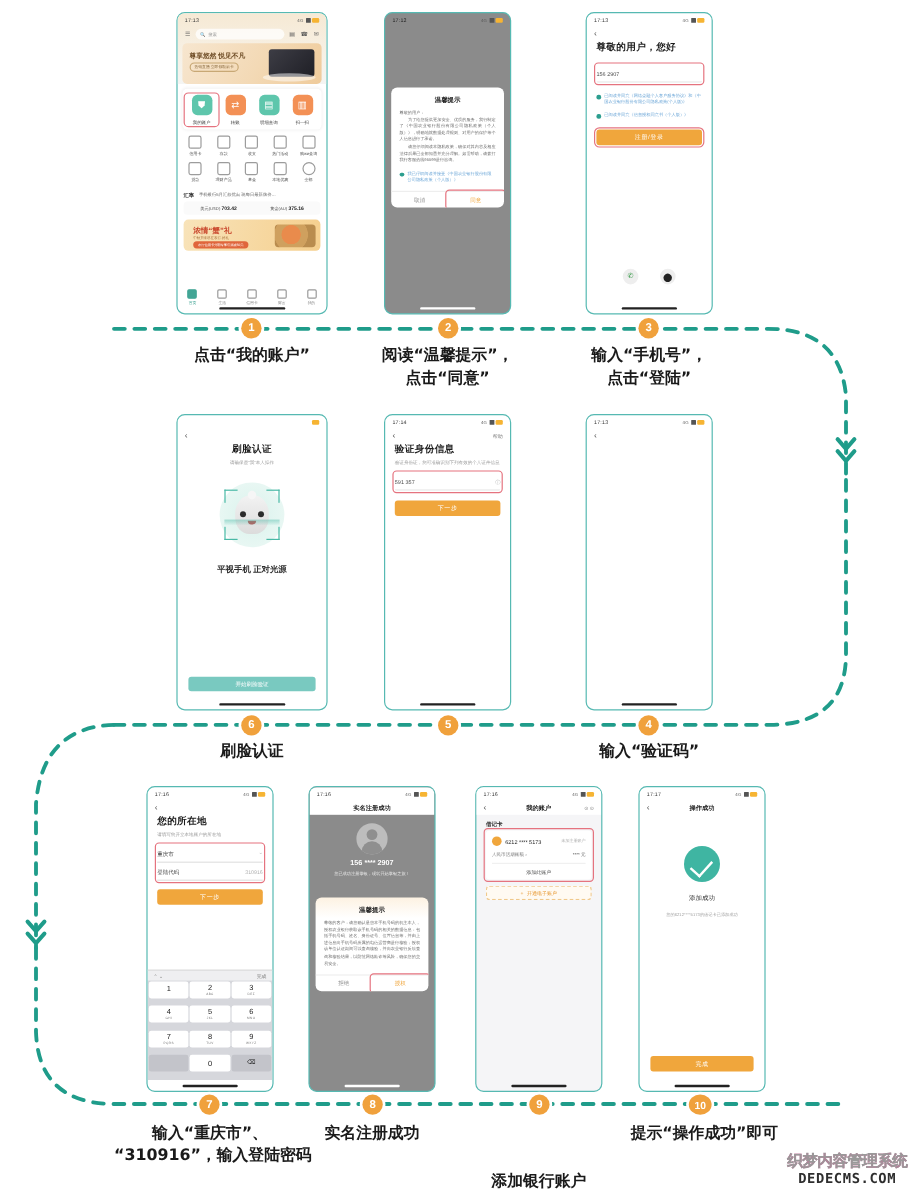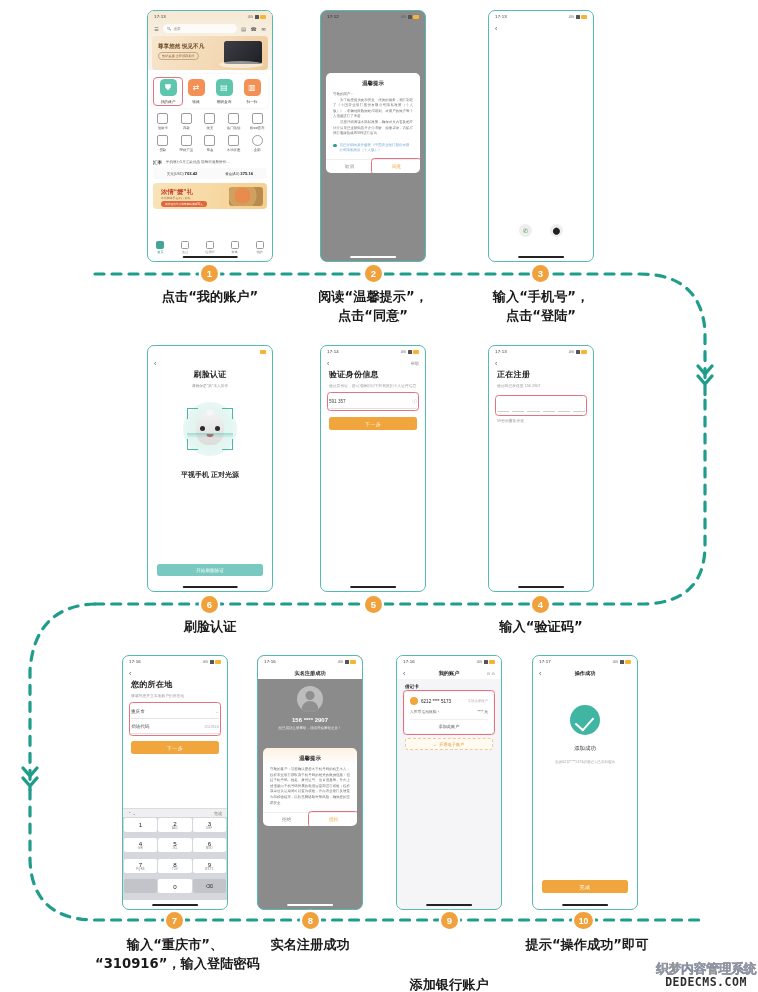--- a/index.html
+++ b/index.html
@@ -427,6 +427,21 @@
     <div class="navbar">
       <span class="back">‹</span>
     </div>
+    <div class="ph-body">
+      <div class="h1">尊敬的用户，您好</div>
+      <div class="field hl" style="margin-top:9px;">
+        <span>156      2907</span>
+      </div>
+      <div class="chk" style="margin-top:9px;">
+        <span class="bullet"></span>
+        <span class="lnk">已阅读并同意《网络金融个人客户服务协议》和《中国农业银行股份有限公司隐私政策(个人版)》</span>
+      </div>
+      <div class="chk">
+        <span class="bullet"></span>
+        <span class="lnk">已阅读并同意《信息授权同意书（个人版）》</span>
+      </div>
+      <div class="btn-orange hl" style="margin-top:9px;">注册/登录</div>
+    </div>
     <div style="position:absolute;bottom:24px;left:0;right:0;display:flex;justify-content:center;gap:18px;">
       <div style="width:13px;height:13px;border-radius:50%;background:#eee;display:flex;align-items:center;justify-content:center;font-size:6px;color:#3c9b4c;">✆</div>
       <div style="width:13px;height:13px;border-radius:50%;background:#eee;display:flex;align-items:center;justify-content:center;font-size:7px;color:#222;">⬤</div>

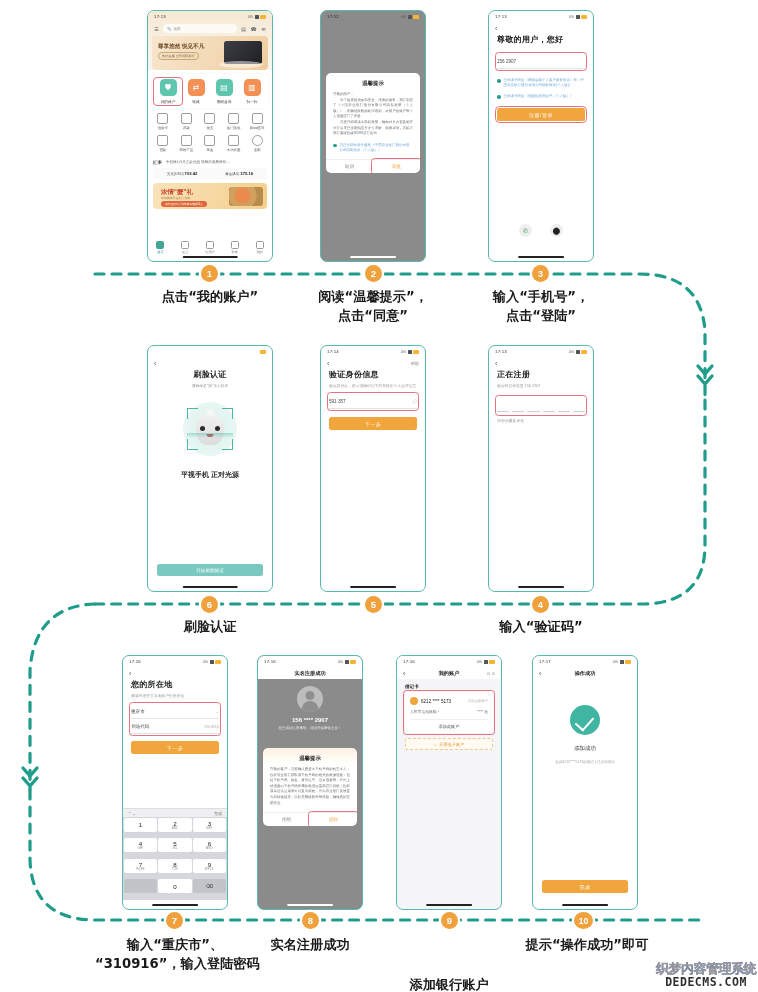--- a/index.html
+++ b/index.html
@@ -533,19 +533,6 @@
     <div class="navbar">
       <span class="back">‹</span>
     </div>
-    <div class="ph-body">
-      <div class="h1">正在注册</div>
-      <div class="sub">验证码已发送至 156      2907</div>
-      <div class="hl" style="margin-top:9px;height:17px;display:flex;align-items:flex-end;gap:3px;padding-bottom:2px;">
-        <span style="flex:1;border-bottom:.8px solid #cfcfcf;"></span>
-        <span style="flex:1;border-bottom:.8px solid #cfcfcf;"></span>
-        <span style="flex:1;border-bottom:.8px solid #cfcfcf;"></span>
-        <span style="flex:1;border-bottom:.8px solid #cfcfcf;"></span>
-        <span style="flex:1;border-bottom:.8px solid #cfcfcf;"></span>
-        <span style="flex:1;border-bottom:.8px solid #cfcfcf;"></span>
-      </div>
-      <div class="sub" style="margin-top:4px;">59秒后重新发送</div>
-    </div>
     <div class="homebar"></div>
   </div>
 

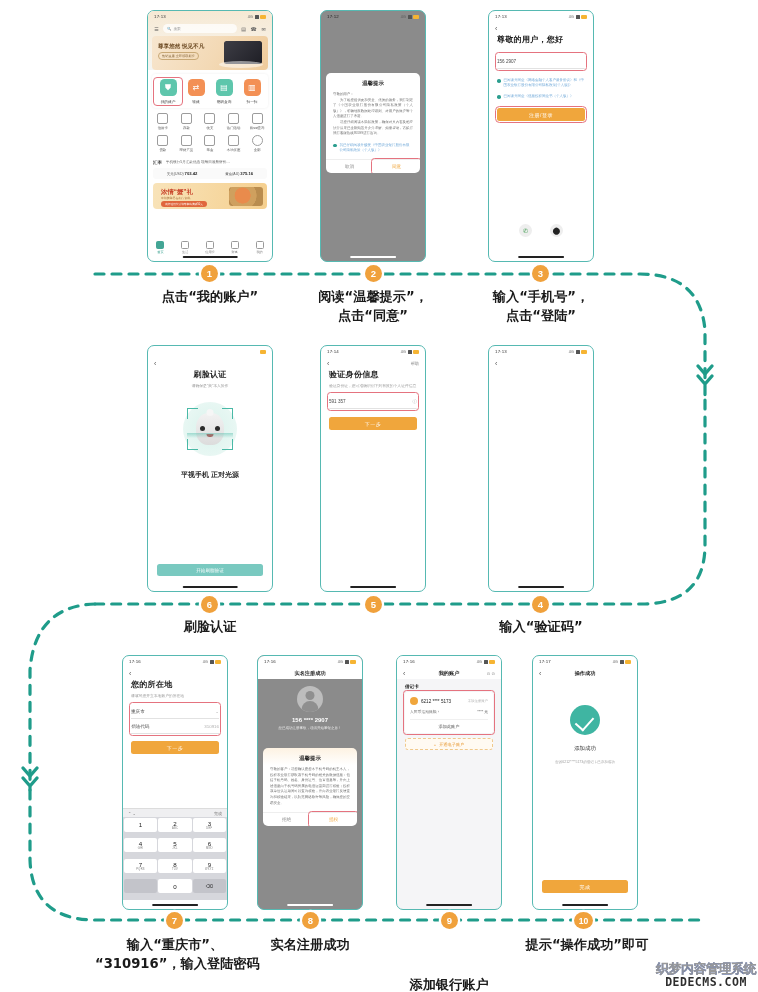--- a/index.html
+++ b/index.html
@@ -92,7 +92,7 @@
   
   .wm { position: absolute; right: 2px; bottom: 4px; text-align: center;
         line-height: 1; z-index: 9; }
-  .wm .l1 { font-size: 13px; font-weight: bold; color: #1d4ed8;
+  .wm .l1 { font-size: 13px; font-weight: bold; color: #ec4899;
             letter-spacing: -.5px; font-family: "DejaVu Sans", sans-serif;
             -webkit-text-stroke: .3px #999; }
   .wm .l2 { font-size: 11.5px; font-weight: bold; color: #2e2e2e;

